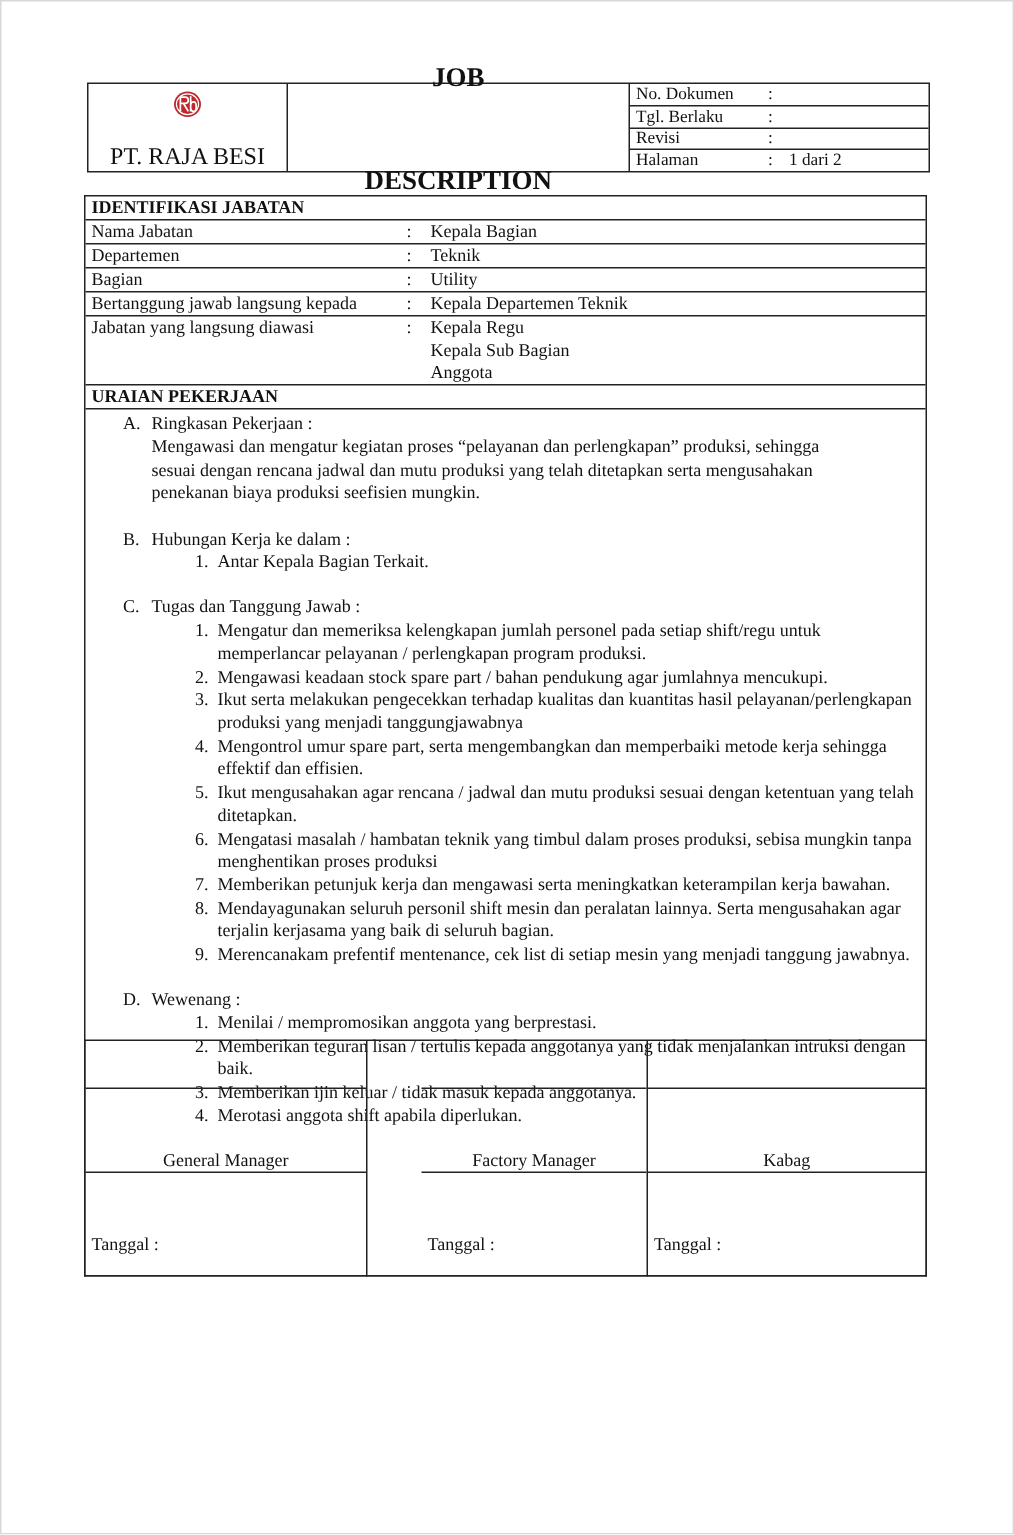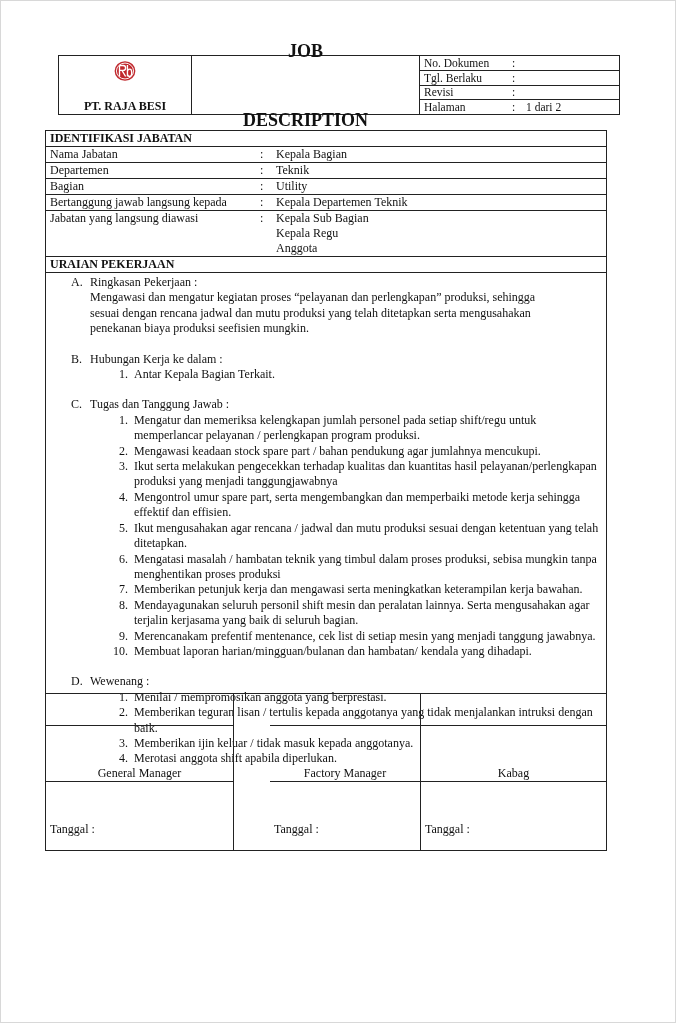--- a/index.html
+++ b/index.html
@@ -8,7 +8,7 @@
   .hdr { position:absolute; left:57px; top:54px; width:562px; height:60px; border:1px solid #222; box-sizing:border-box; display:flex; }
   .hdr-logo { width:133px; border-right:1px solid #222; box-sizing:border-box; display:flex; flex-direction:column; align-items:center; justify-content:flex-start; padding-top:4px; }
   .hdr-logo svg { width:40px; height:36px; }
-  .company { font-weight:bold; font-size:12px; margin-top:17px; }
+  .company { font-weight:normal; font-size:16px; margin-top:17px; }
   .hdr-title { width:228px; border-right:1px solid #222; box-sizing:border-box; display:flex; flex-direction:column; align-items:center; justify-content:center; font-weight:bold; font-size:18px; line-height:22px;gap:47px; }
   .hdr-meta { flex:1; display:flex; flex-direction:column; }
   .meta-row { flex:1; display:flex; font-size:11.5px; border-bottom:1px solid #222; align-items:center; }

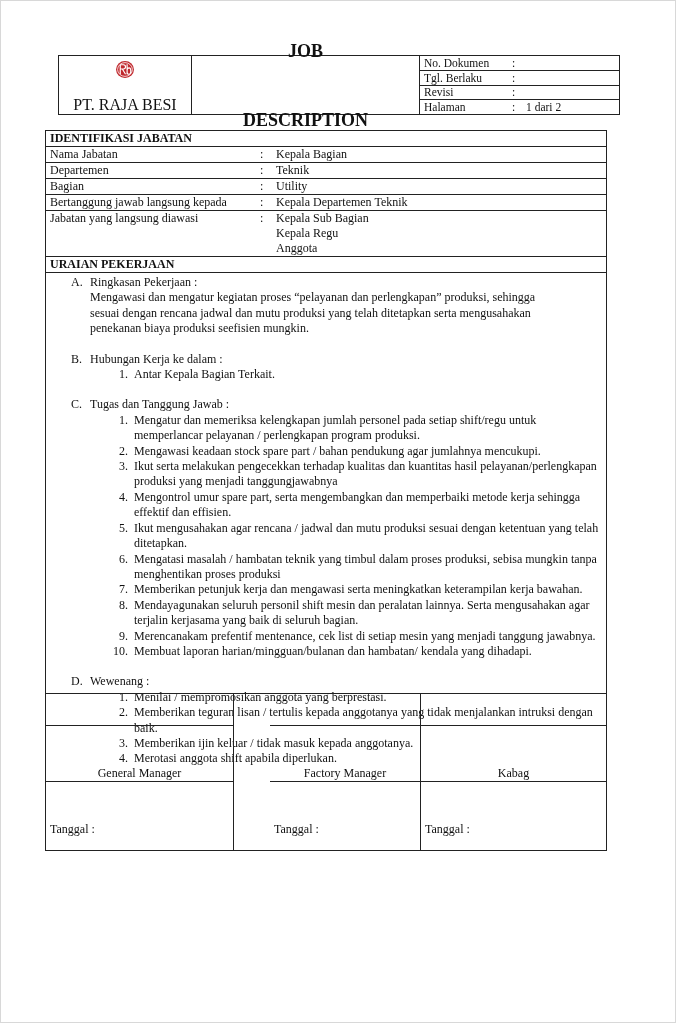--- a/index.html
+++ b/index.html
@@ -17,7 +17,7 @@
   .meta-colon { width:14px; }
   .meta-val { flex:1; }
 
-  .main { position:absolute; left:44px; top:129px; width:562px; height:721px; border:1px solid #222; box-sizing:border-box; font-size:12px; }
+  .main { position:absolute; left:55px; top:129px; width:562px; height:721px; border:1px solid #222; box-sizing:border-box; font-size:12px; }
   .sec-title { font-weight:bold; font-size:12px; padding-left:4px; height:15px; line-height:15px; border-bottom:1px solid #222; }
   .id-row { display:flex; border-bottom:1px solid #222; line-height:15px; }
   .id-label { width:210px; padding-left:4px; }

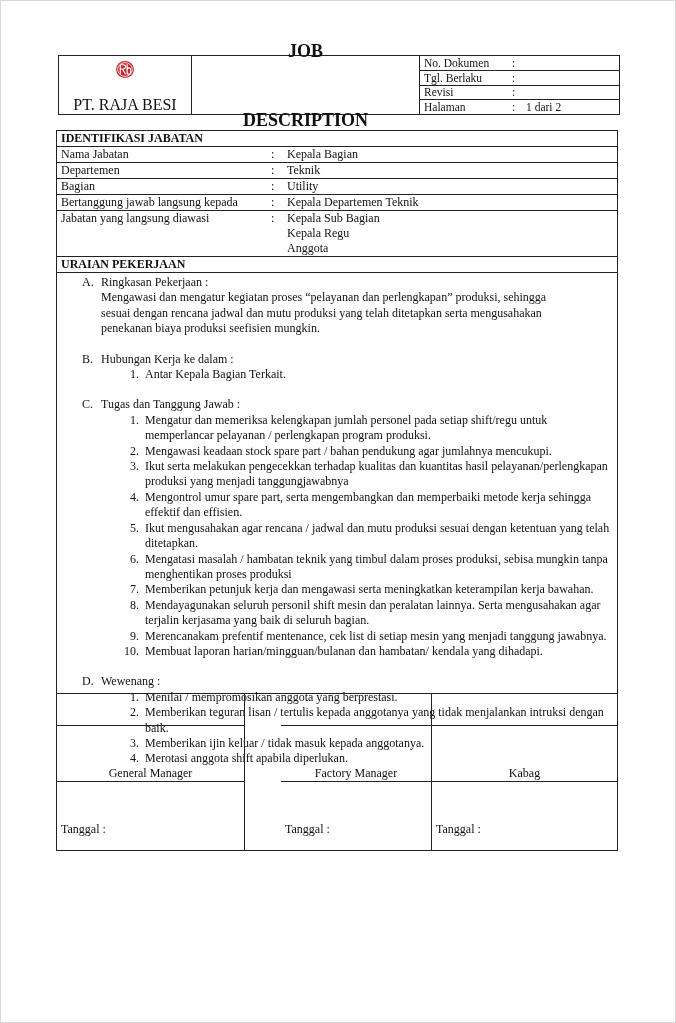--- a/index.html
+++ b/index.html
@@ -112,8 +112,8 @@
       <span class="id-label">Jabatan yang langsung diawasi</span>
       <span class="id-colon">:</span>
       <span class="id-val id-vals">
+        <span>Kepala Regu</span>
         <span>Kepala Sub Bagian</span>
-        <span>Kepala Regu</span>
         <span>Anggota</span>
       </span>
     </div>

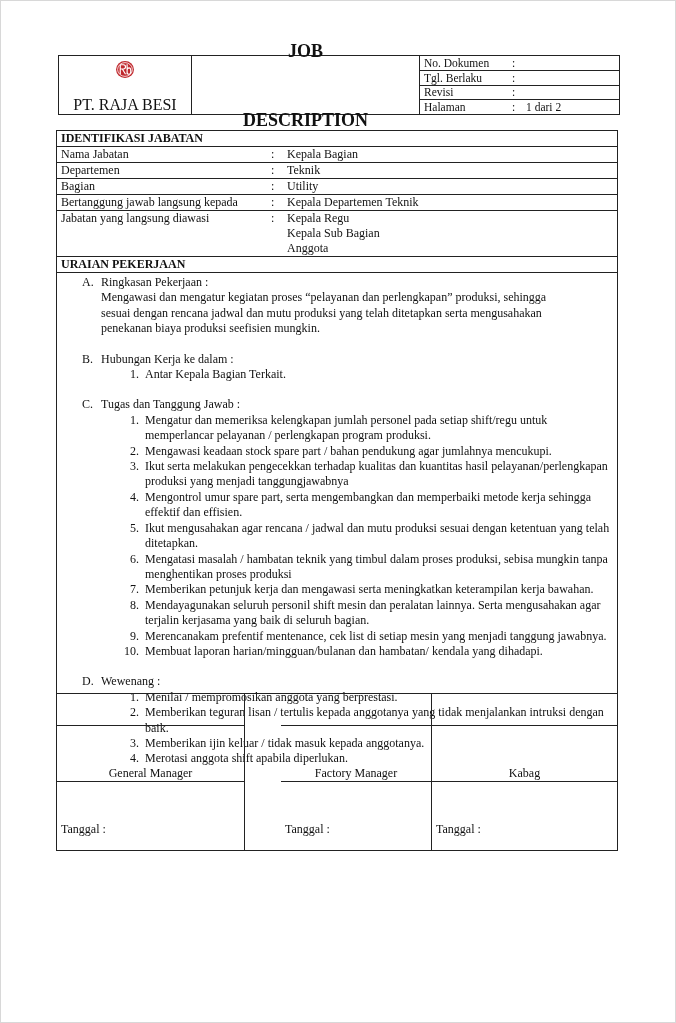--- a/index.html
+++ b/index.html
@@ -178,10 +178,6 @@
           <span class="n">9.</span>
           <span class="t">Merencanakam prefentif mentenance, cek list di setiap mesin yang menjadi tanggung jawabnya.</span>
         </div>
-      <div class="num">
-          <span class="n">10.</span>
-          <span class="t">Membuat laporan harian/mingguan/bulanan dan hambatan/ kendala yang dihadapi.</span>
-        </div>
       <div class="gap"></div>
 
       <div class="letter">

